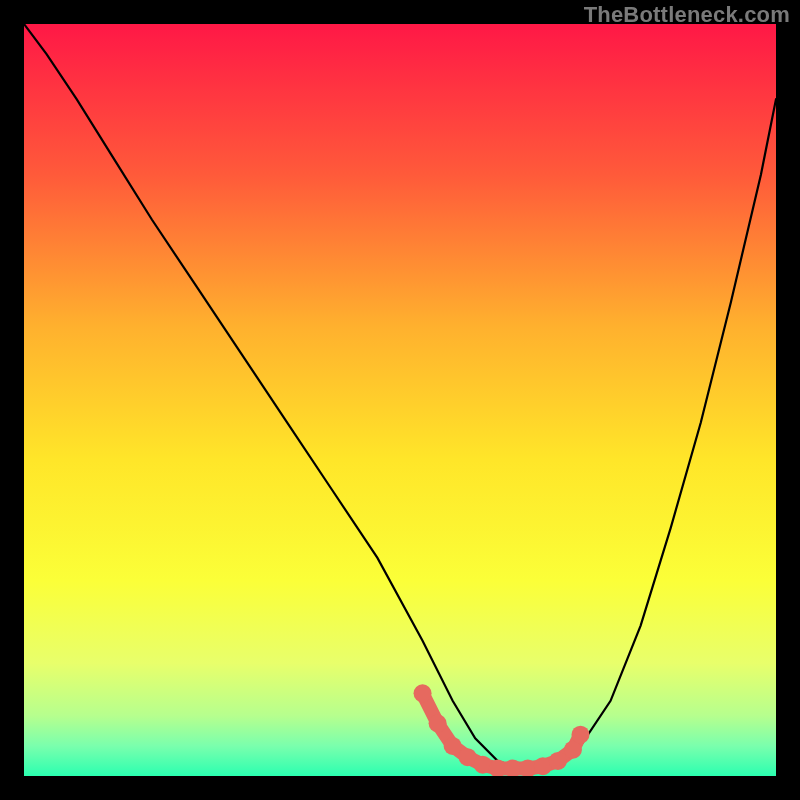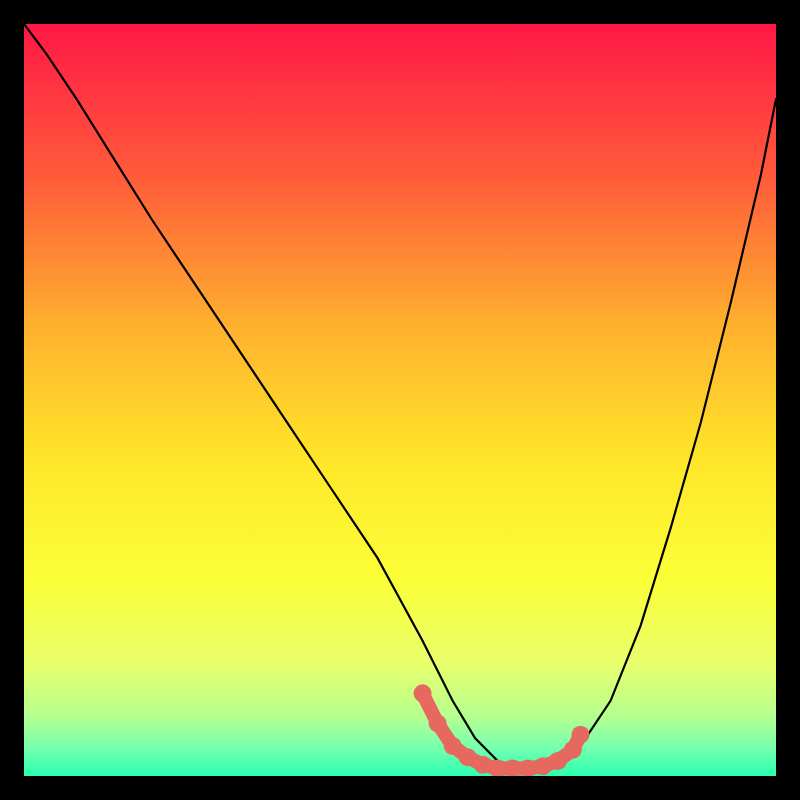--- a/index.html
+++ b/index.html
@@ -32,6 +32,7 @@
 <body>
 <div class="frame">
 
+<div class="watermark">TheBottleneck.com</div>
 
 <svg class="plot-area" width="752" height="752" viewBox="0 0 752 752" preserveAspectRatio="none">
   <defs>

